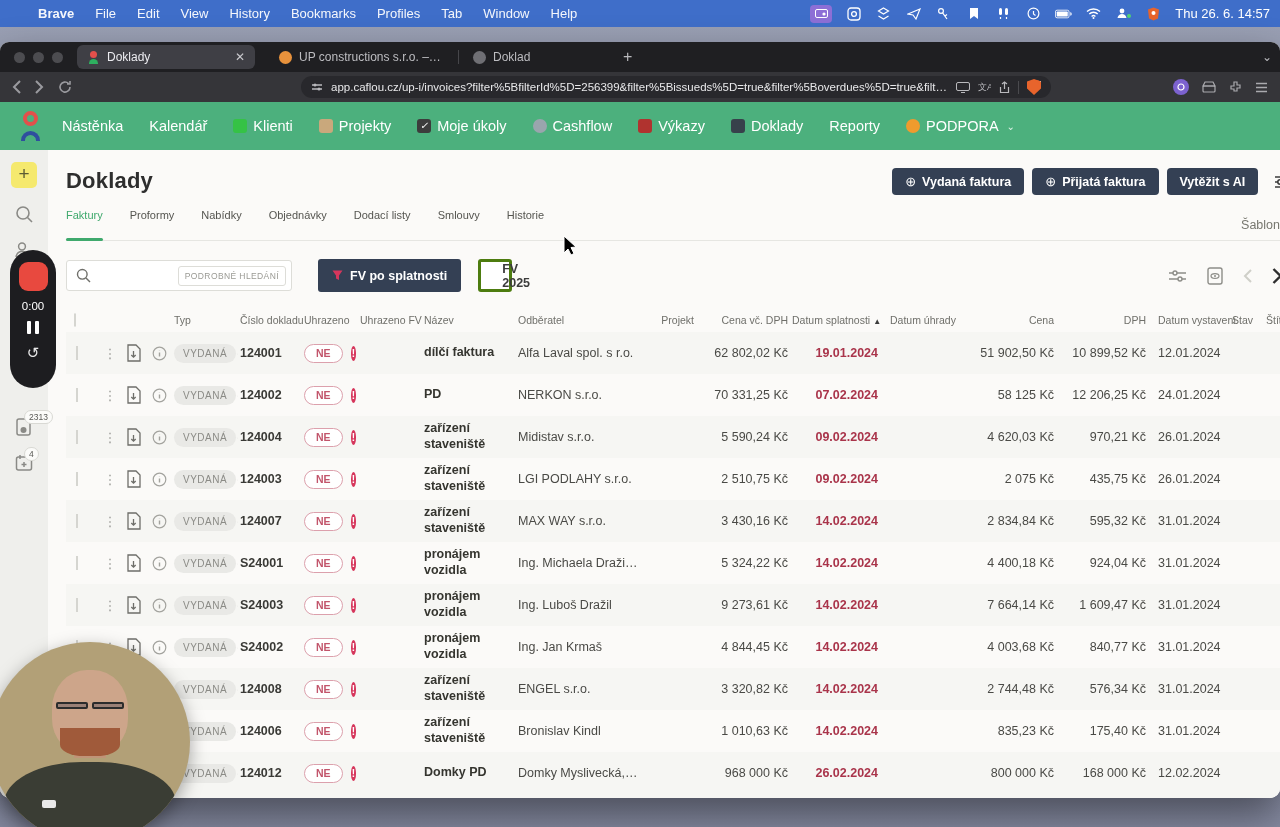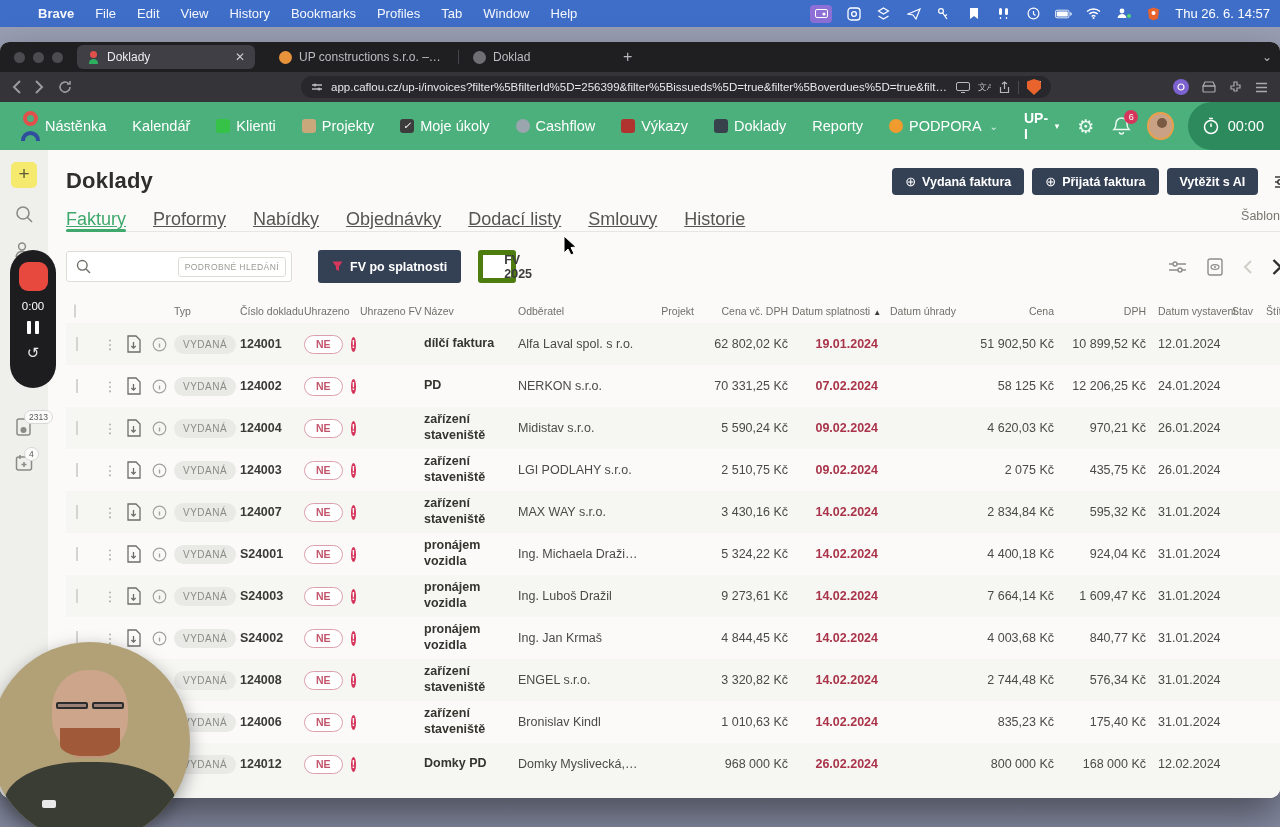--- a/index.html
+++ b/index.html
@@ -381,28 +381,6 @@
             <span class="nav-chev">⌄</span>
           </span>
         </span>
-      <span class="appnav-right">
-        <span class="account">
-            <b>UP-I</b>
-            <i style="font-style:normal;font-size:9px;">▾</i>
-          </span>
-        <span class="gear">⚙</span>
-        <span class="bellwrap">
-          <svg width="19" height="20" viewBox="0 0 19 20">
-              <path d="M9.5 2a5.5 5.5 0 015.5 5.5c0 4 1.5 5.5 2 6H2c.5-.5 2-2 2-6A5.5 5.5 0 019.5 2z" fill="none" stroke="#eafaf1" stroke-width="1.5"></path>
-              <path d="M7.5 16a2 2 0 004 0" fill="none" stroke="#eafaf1" stroke-width="1.5"></path>
-            </svg>
-          <span class="badge">6</span>
-        </span>
-        <span class="avatar"></span>
-        <span class="timerbox">
-          <svg width="18" height="18" viewBox="0 0 18 18">
-              <circle cx="9" cy="10" r="6.5" fill="none" stroke="#fff" stroke-width="1.5"></circle>
-              <path d="M9 6.5V10M7 1.5h4" stroke="#fff" stroke-width="1.5" fill="none"></path>
-            </svg>
-          <span>00:00</span>
-        </span>
-      </span>
     </div>
 
     <div class="appbody">

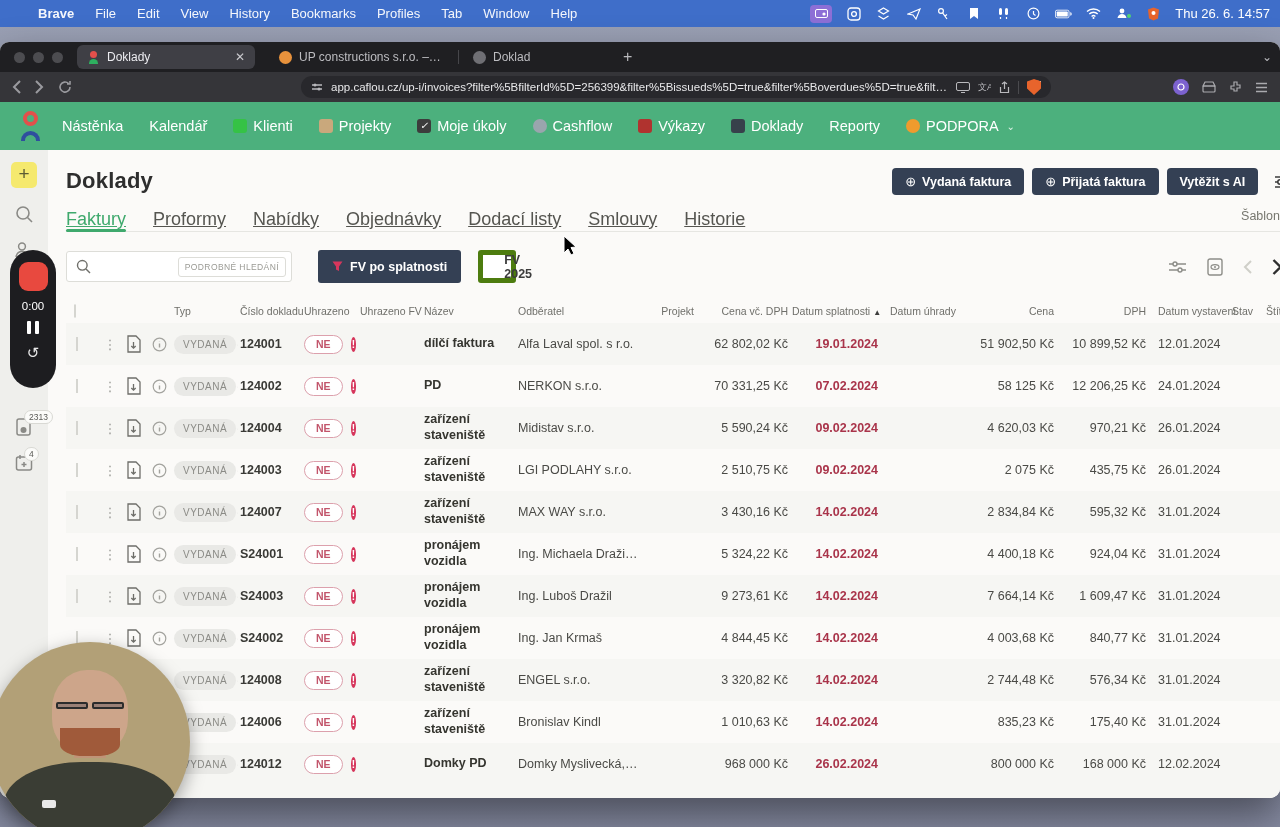--- a/index.html
+++ b/index.html
@@ -98,7 +98,7 @@
   .hdr-sliders { color:#3c3c3c; margin-left:8px; display:inline-flex; }
 
   .tabs { display:flex; align-items:flex-end; gap:27px; margin-top:14px; border-bottom:1px solid #e6e6e2; padding-bottom:0; position:relative; }
-  .ptab { font-size:18px; color:#555550; padding-bottom:1px; position:relative;text-decoration:underline; }
+  .ptab { font-size:11px; color:#555550; padding-bottom:19px; position:relative; }
   .ptab.active { color:#3fa96d; }
   .ptab.active::after { content:""; position:absolute; left:0; right:0; bottom:-1px; height:3px; background:#3fa96d; border-radius:2px; }
   .templates { position:absolute; right:8px; bottom:8px; font-size:12.5px; color:#77776f; }

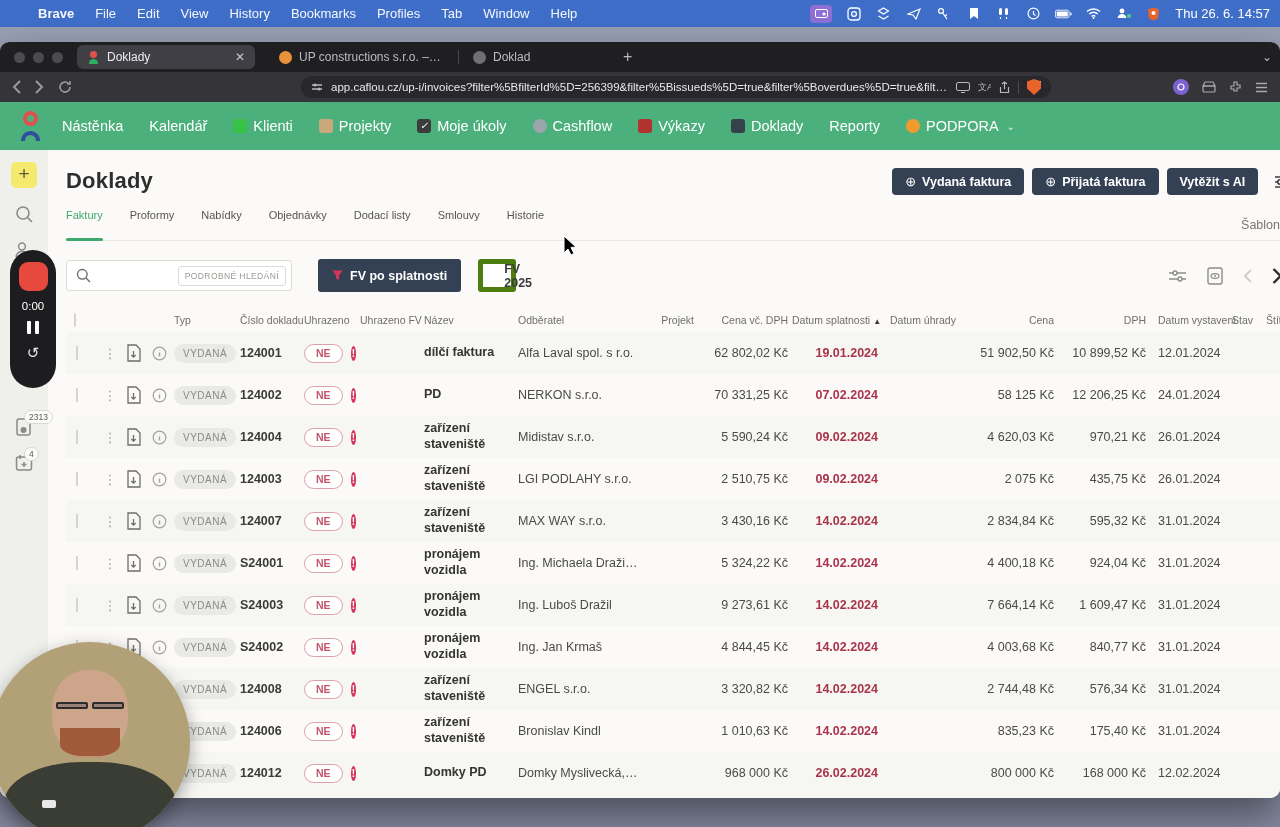--- a/index.html
+++ b/index.html
@@ -109,7 +109,7 @@
   .adv-btn { border:1px solid #ddddd8; border-radius:3px; color:#9a9a94; font-size:8.5px; letter-spacing:.4px; padding:4px 6px; white-space:nowrap; background:#fff; }
   .chip { height:33px; border-radius:3px; display:inline-flex; align-items:center; gap:7px; font-size:12.5px; font-weight:bold; padding:0 14px; margin-left:17px; }
   .chip.dark { background:#344054; color:#fff; margin-left:26px; }
-  .chip.light { background:#fff; border:5px solid #4d7c0f; color:#3c3c3c; }
+  .chip.light { background:#fff; border:3px solid #4d7c0f; color:#3c3c3c; }
   .filter-right { margin-left:auto; display:flex; align-items:center; gap:20px; padding-right:12px; }
   .fr-ico { color:#8d8d88; display:inline-flex; }
   .pager-prev { color:#cfcfc9; }

